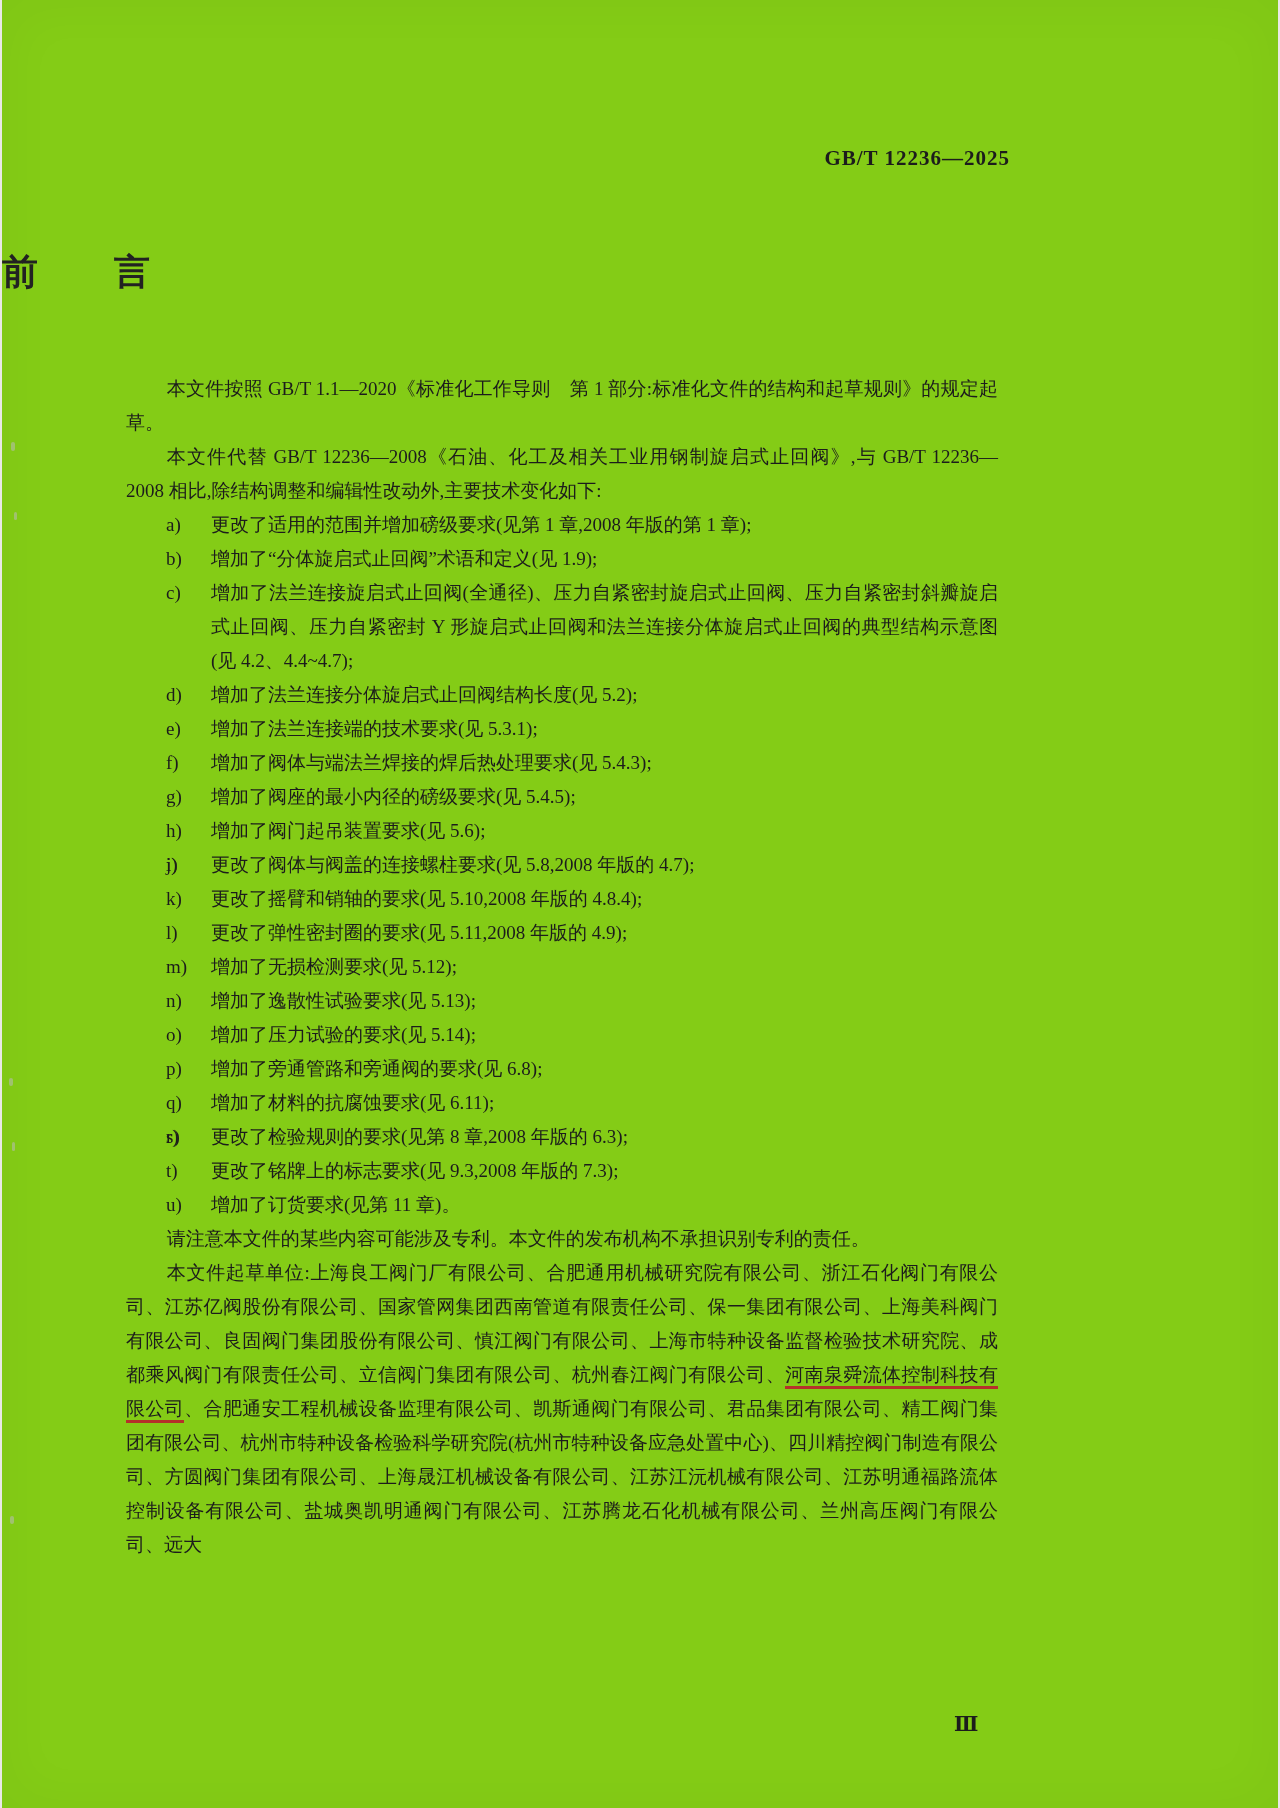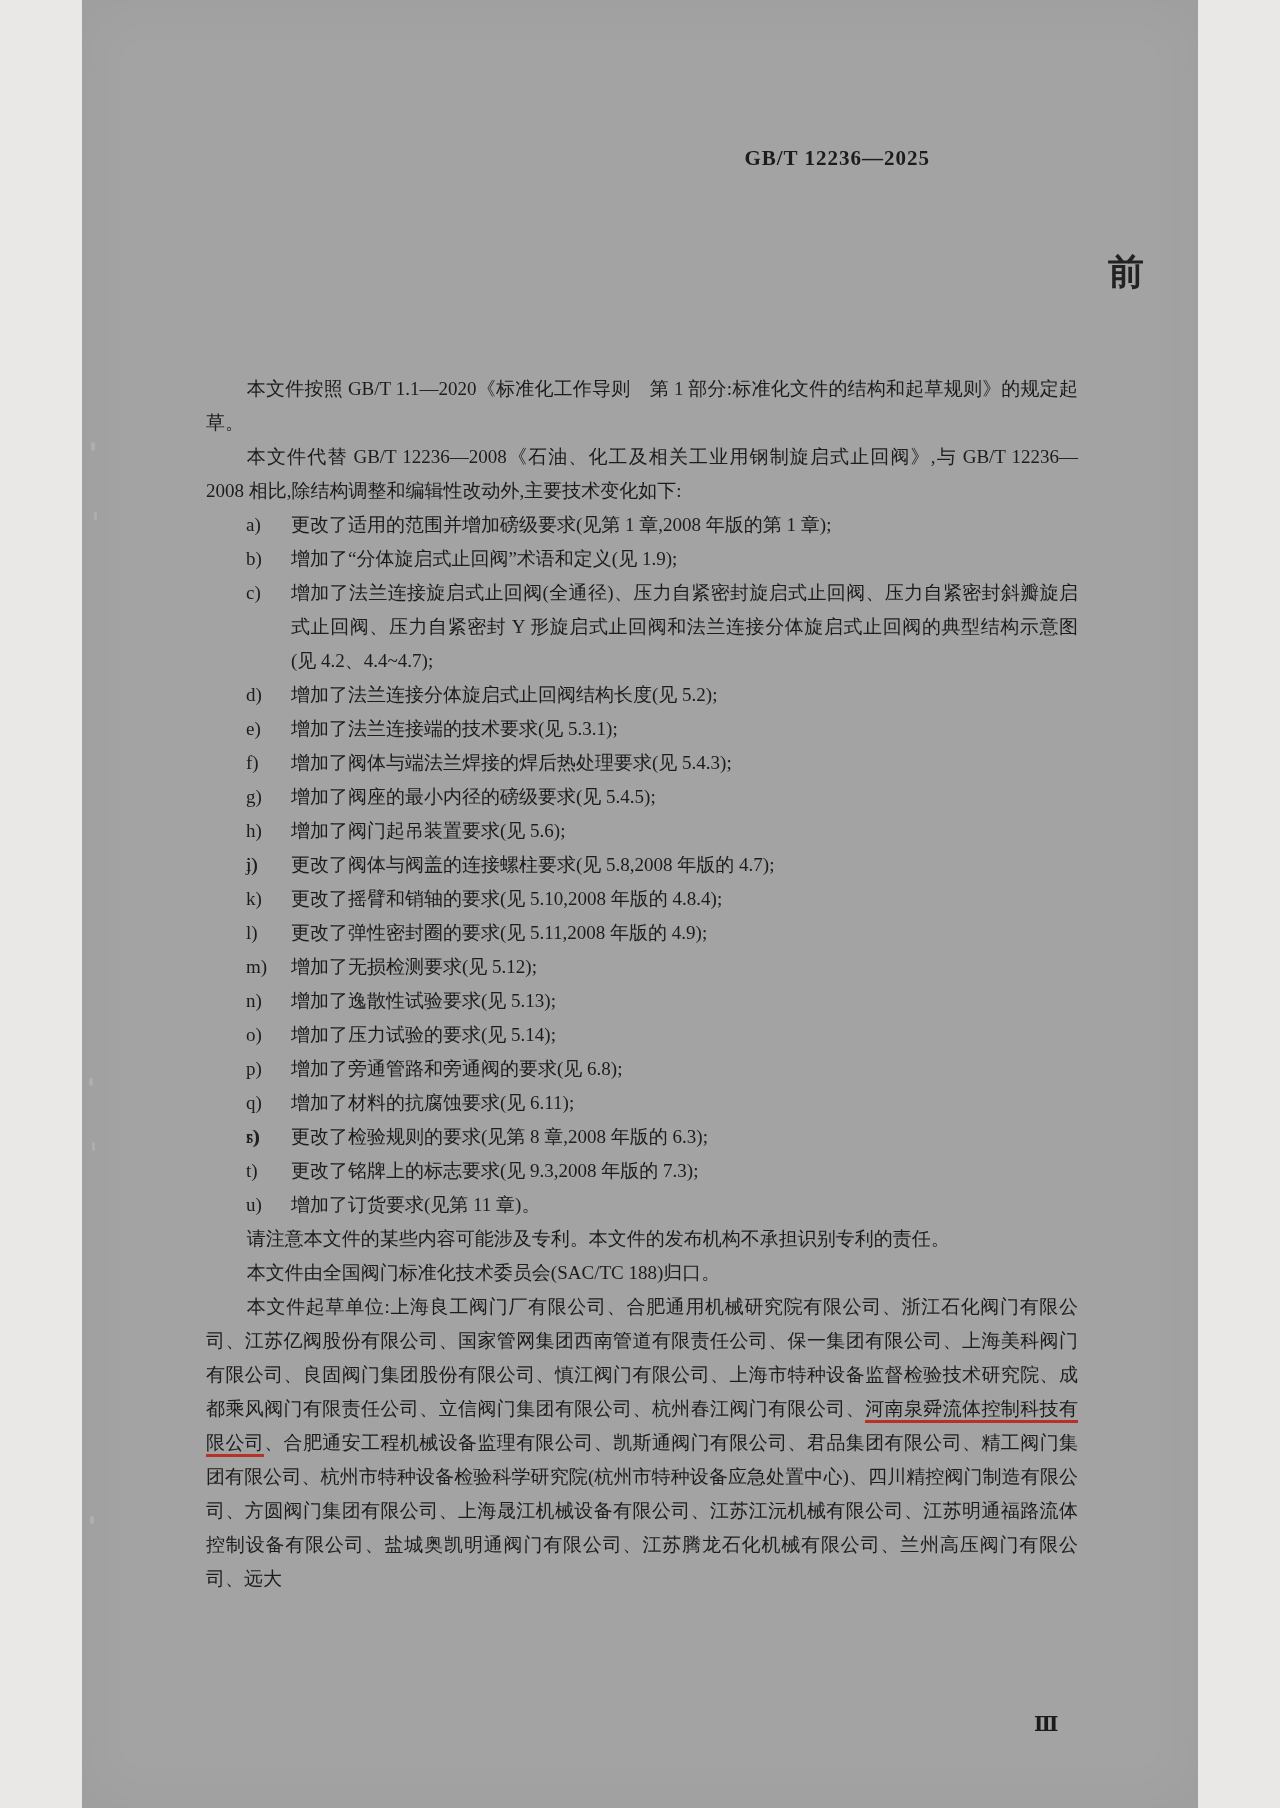--- a/index.html
+++ b/index.html
@@ -5,9 +5,9 @@
   html,body { margin:0; padding:0; background:#e9e8e6; }
   .page {
     position:relative;
-    width:1116px; height:1808px;
+    width:1276px; height:1808px;
     margin:0 auto;
-    background:#a3a3a3;
+    background:#84cc16;
     box-shadow: inset 0 0 60px rgba(0,0,0,0.04);
     font-family:"Liberation Serif","DejaVu Serif",serif;
     color:#1c1c1c;

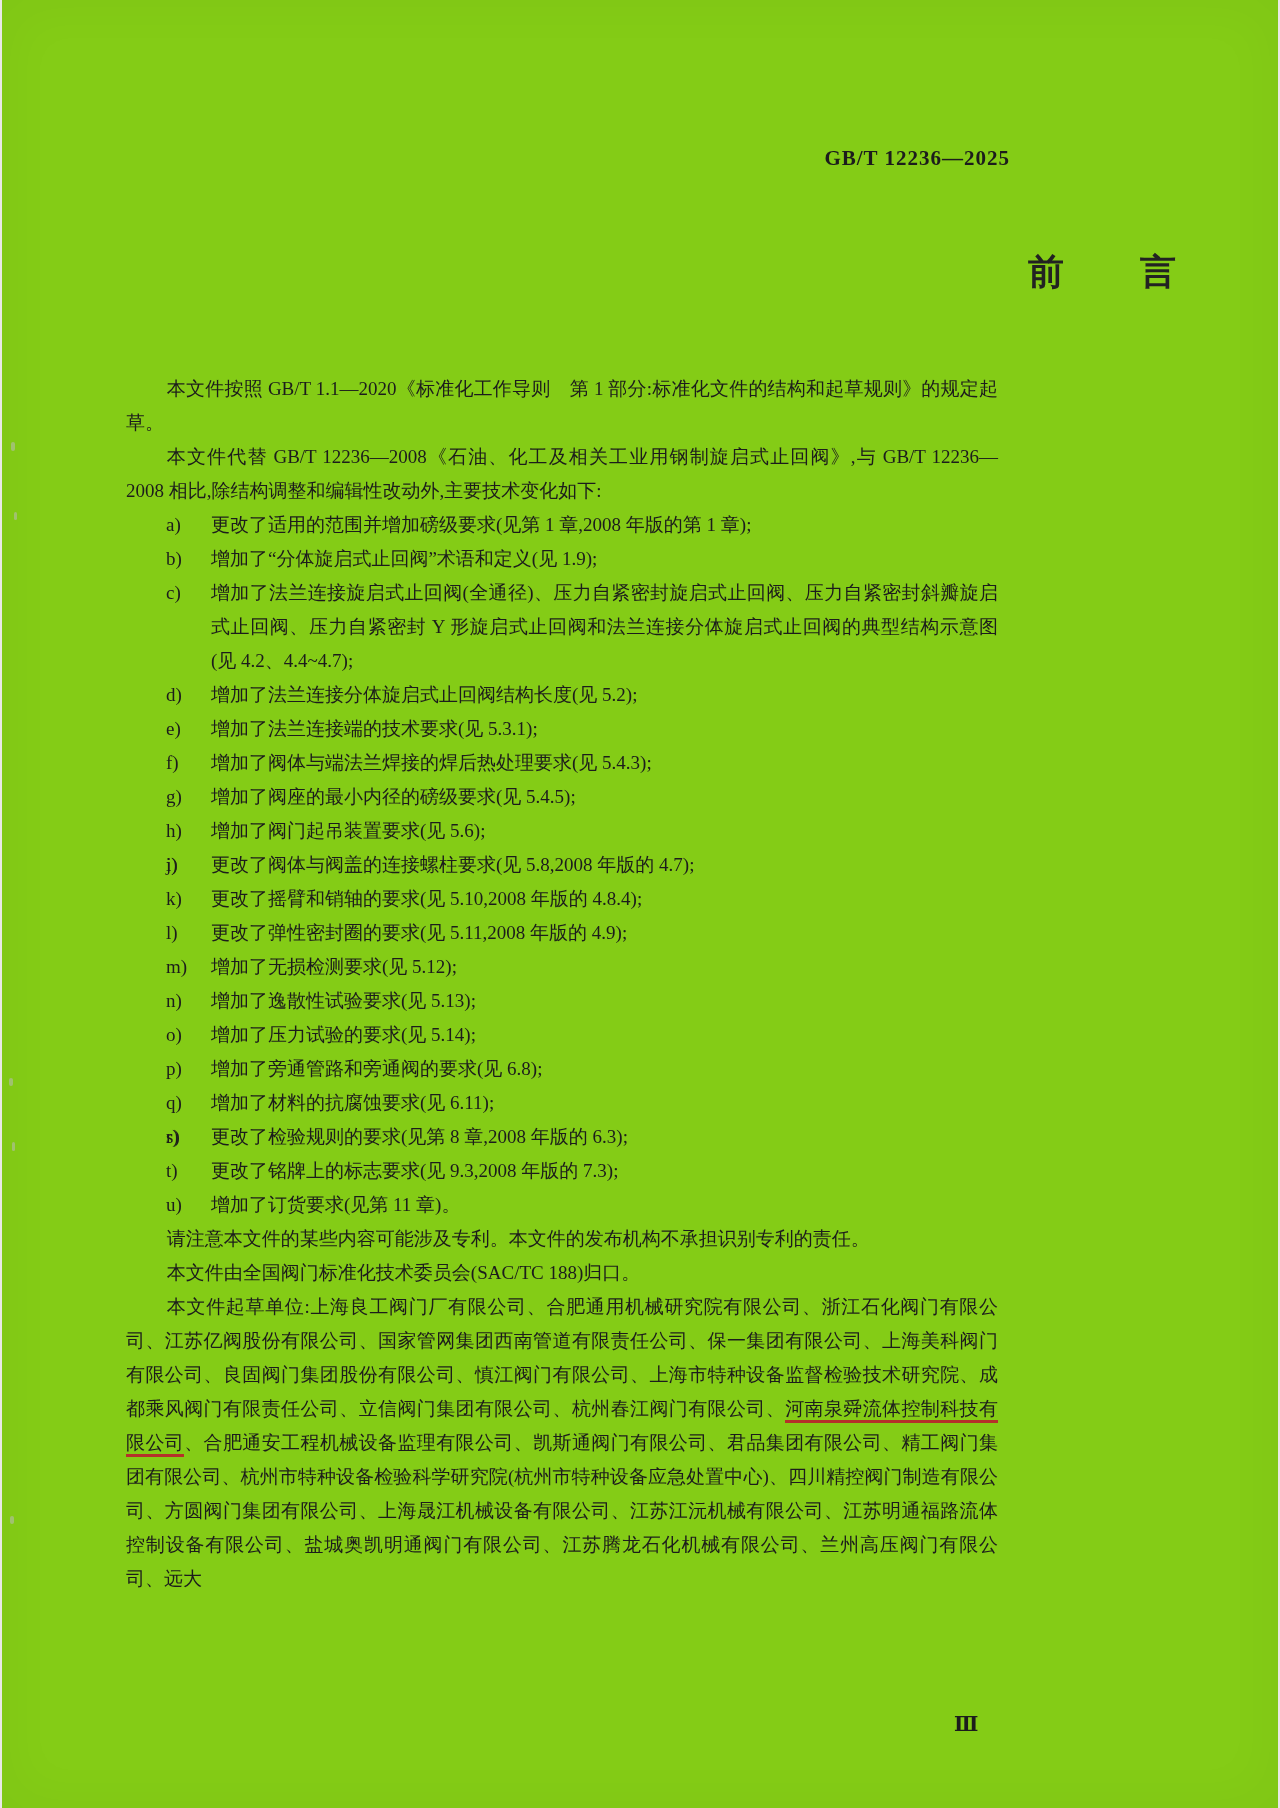--- a/index.html
+++ b/index.html
@@ -20,7 +20,7 @@
   }
   .doc-title {
     position:absolute; top:248px; left:0; width:1174px;
-    text-align:right;
+    text-align:left;
     font-family:"Liberation Sans","DejaVu Sans",sans-serif;
     font-size:36px; font-weight:bold; color:#222;
   }

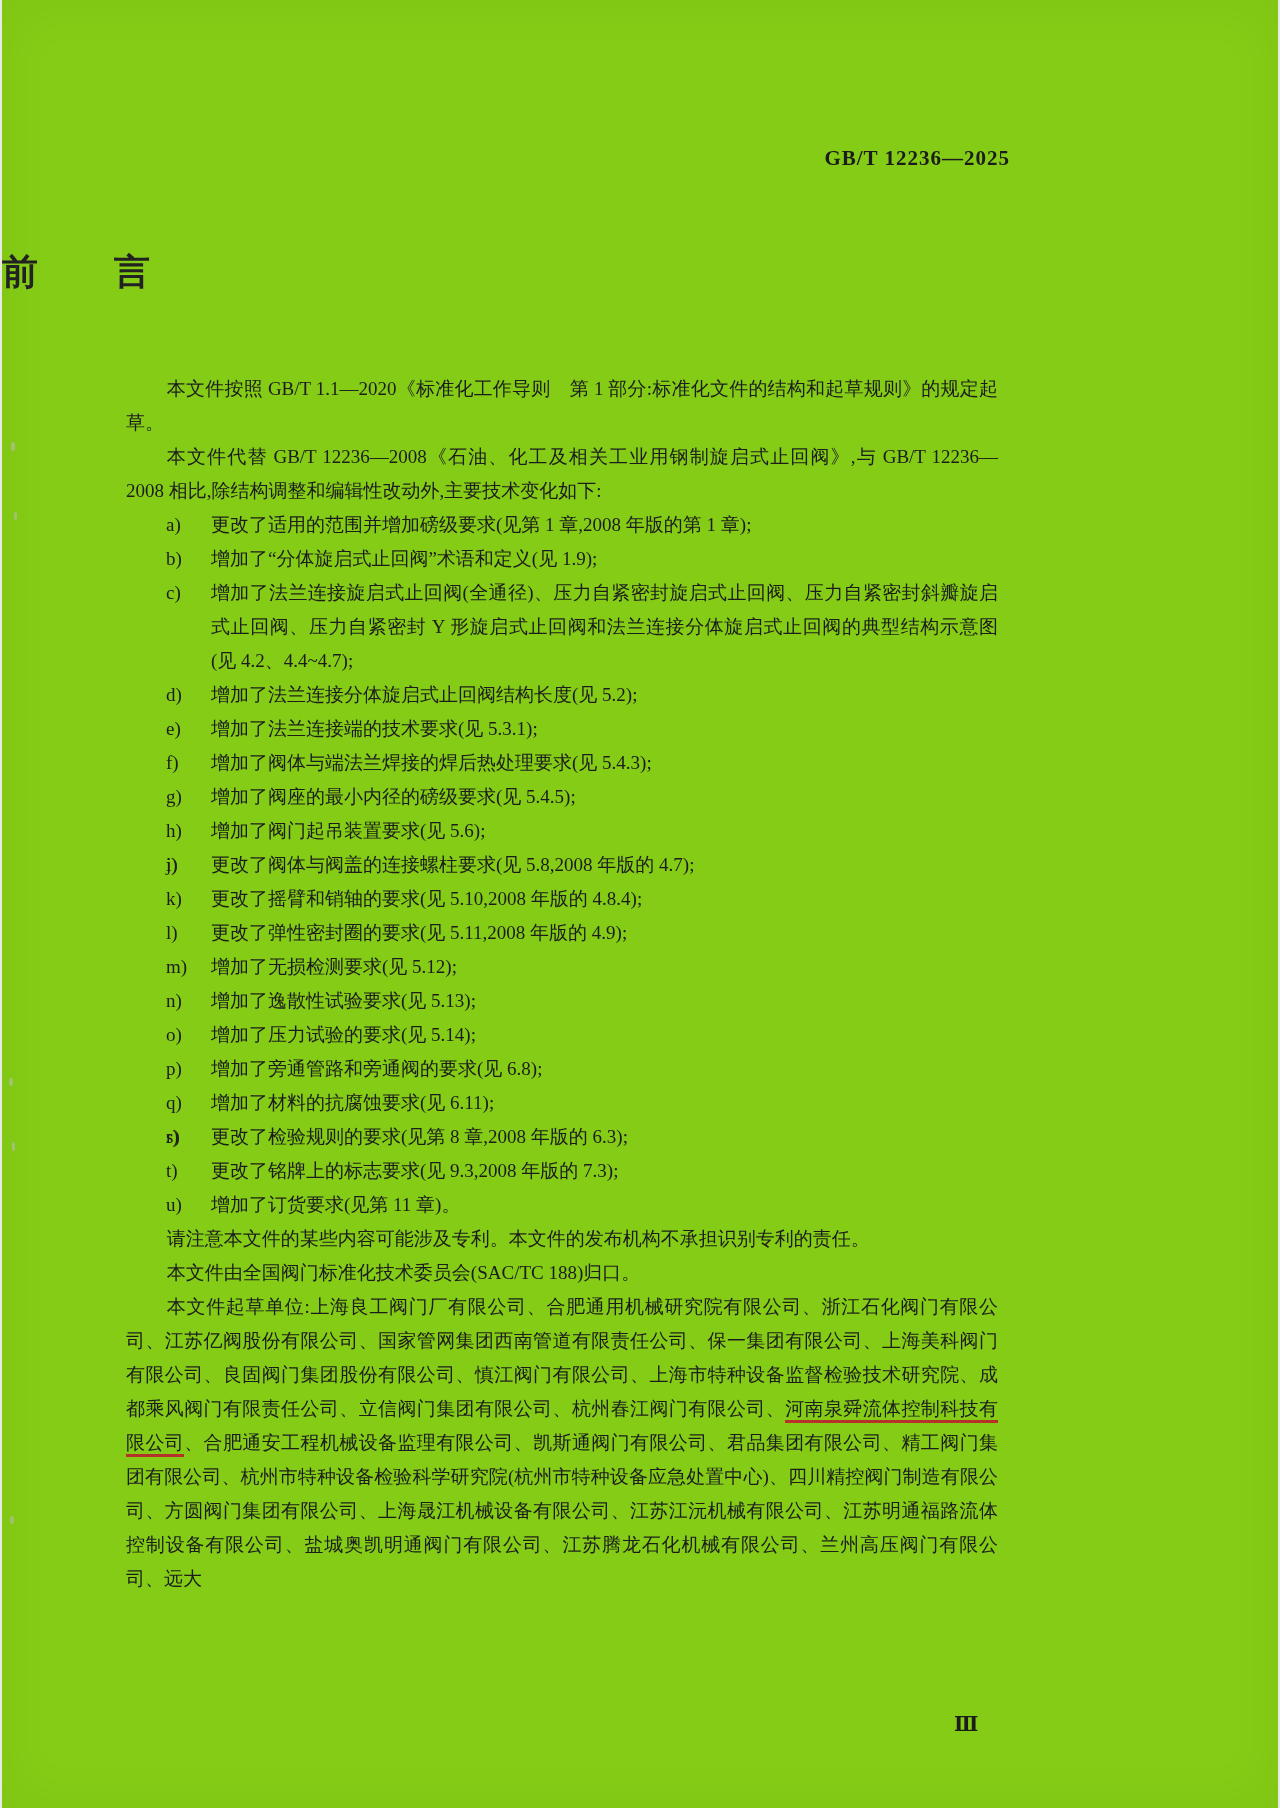--- a/index.html
+++ b/index.html
@@ -173,7 +173,6 @@
     <p class="para">请注意本文件的某些内容可能涉及专利。本文件的发布机构不承担识别专利的责任。</p>
 
 
-    <p class="para">本文件由全国阀门标准化技术委员会(SAC/TC 188)归口。</p>
 
     <p class="para"><span>本文件起草单位:上海良工阀门厂有限公司、合肥通用机械研究院有限公司、浙江石化阀门有限公司、江苏亿阀股份有限公司、国家管网集团西南管道有限责任公司、保一集团有限公司、上海美科阀门有限公司、良固阀门集团股份有限公司、慎江阀门有限公司、上海市特种设备监督检验技术研究院、成都乘风阀门有限责任公司、立信阀门集团有限公司、杭州春江阀门有限公司、</span><span class="red-underline" style="border-bottom-color: rgb(181, 49, 42);">河南泉舜流体控制科技有限公司</span><span>、合肥通安工程机械设备监理有限公司、凯斯通阀门有限公司、君品集团有限公司、精工阀门集团有限公司、杭州市特种设备检验科学研究院(杭州市特种设备应急处置中心)、四川精控阀门制造有限公司、方圆阀门集团有限公司、上海晟江机械设备有限公司、江苏江沅机械有限公司、江苏明通福路流体控制设备有限公司、盐城奥凯明通阀门有限公司、江苏腾龙石化机械有限公司、兰州高压阀门有限公司、远大</span></p>
 

